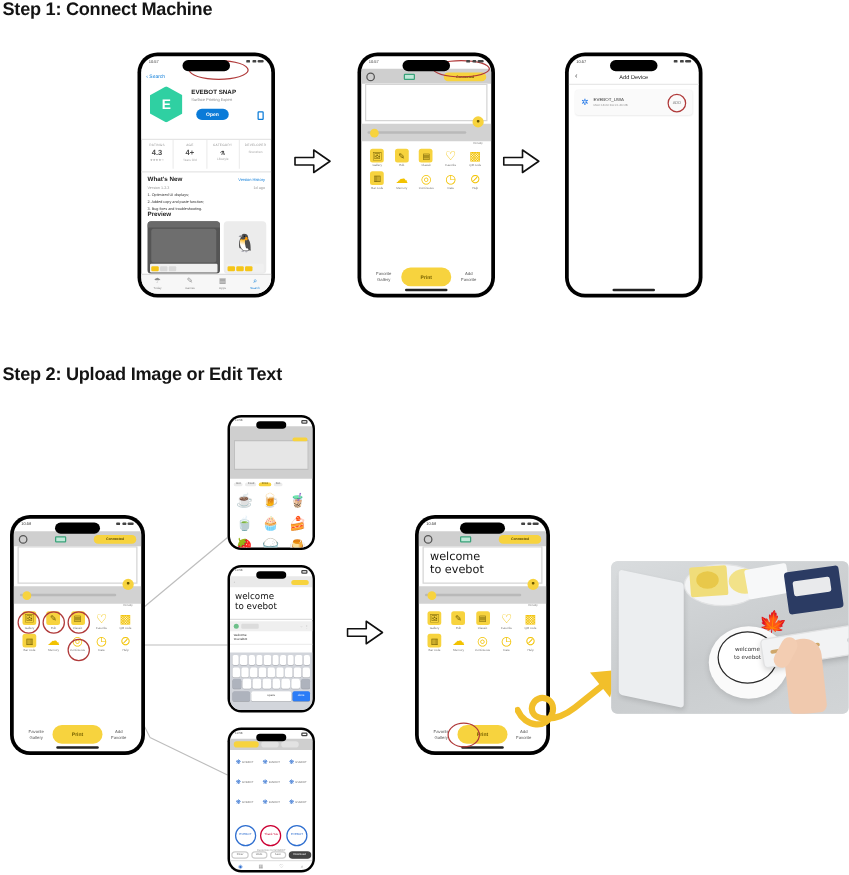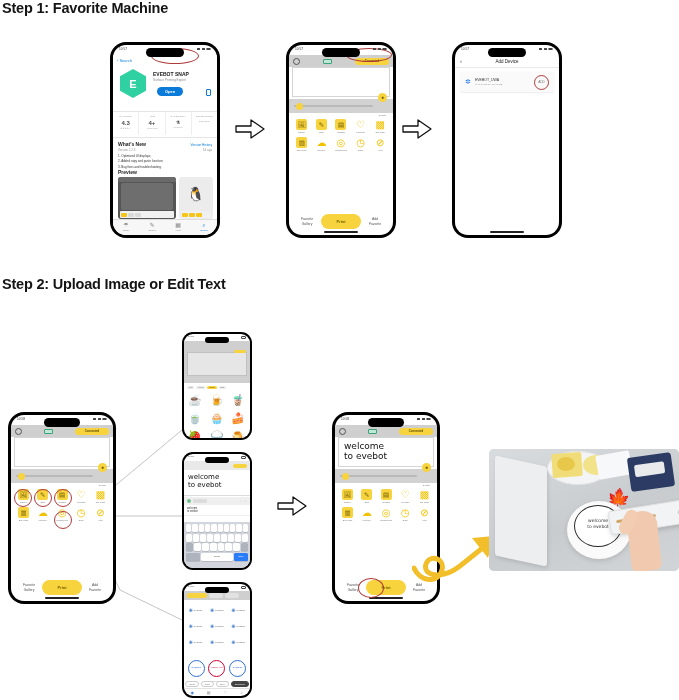--- a/index.html
+++ b/index.html
@@ -220,7 +220,7 @@
 </head>
 <body>
 
-<div class="step-title" id="step1-title">Step 1: Favorite Machine</div>
+<div class="step-title" id="step1-title">Step 1: Connect Machine</div>
 
 <div class="phone" id="p1">
   <div class="screen">

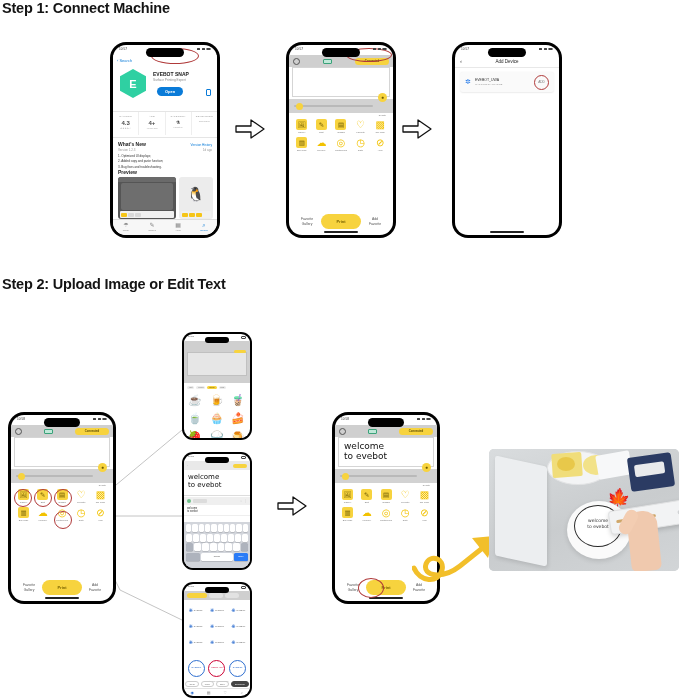--- a/index.html
+++ b/index.html
@@ -14,7 +14,7 @@
     color:#141414; position:absolute; left:2px;
   }
   #step1-title { top:0px; }
-  #step2-title { top:276px; }
+  #step2-title { top:292px; }
 
   
   .phone { position:absolute; background:#000; border-radius:16px; padding:3px; }

